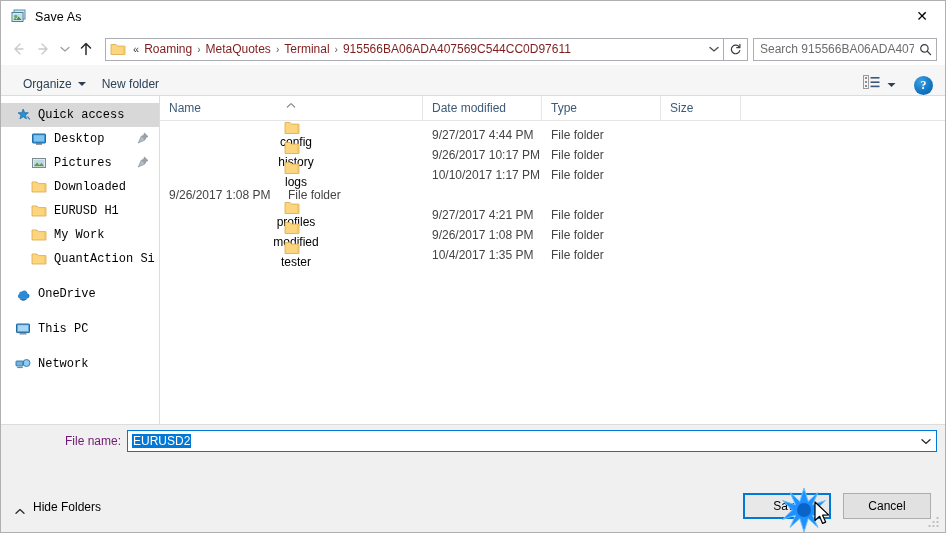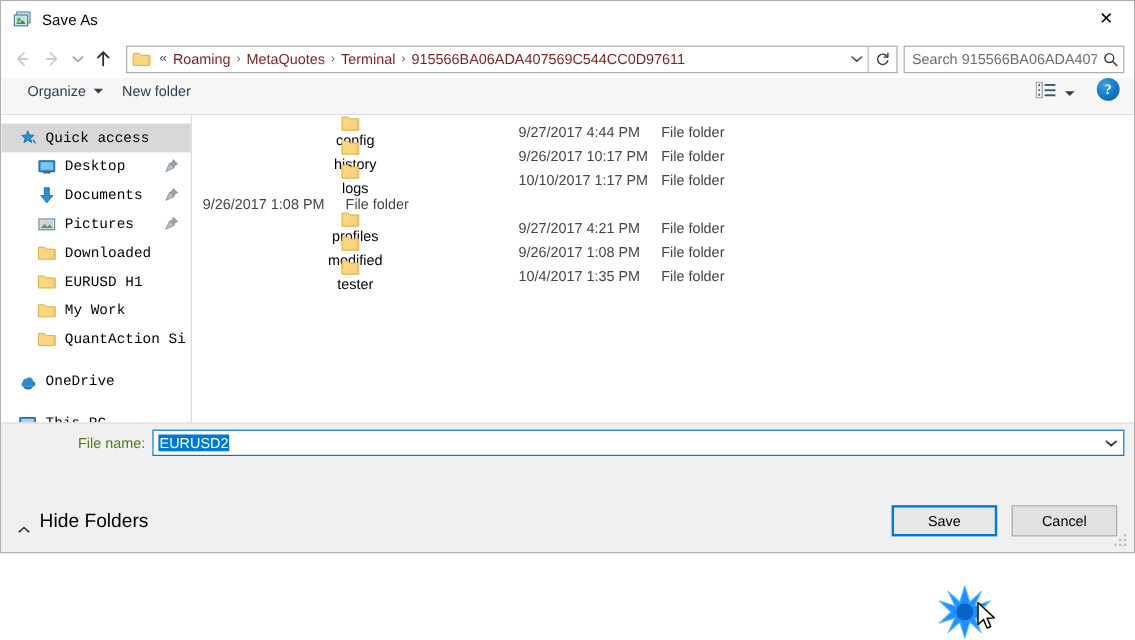--- a/index.html
+++ b/index.html
@@ -19,7 +19,7 @@
   .dialog {
     position: relative;
     width: 946px;
-    height: 461px;
+    height: 533px;
     box-sizing: border-box;
     border: 1px solid #b0b0b0;
     background: #ffffff;

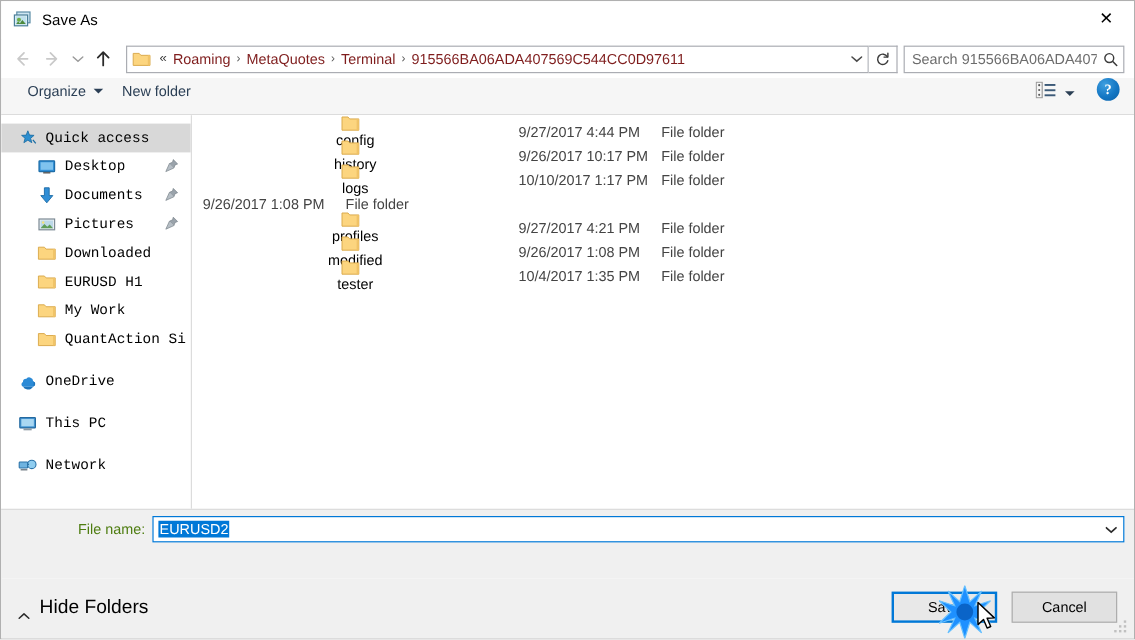--- a/index.html
+++ b/index.html
@@ -195,7 +195,7 @@
     background: #f6f6f6;
     border-bottom: 1px solid #dcdcdc;
     display: flex;
-    align-items: flex-start;
+    align-items: flex-end;
     padding: 0 6px 0 14px;
   }
   .cmd-item {

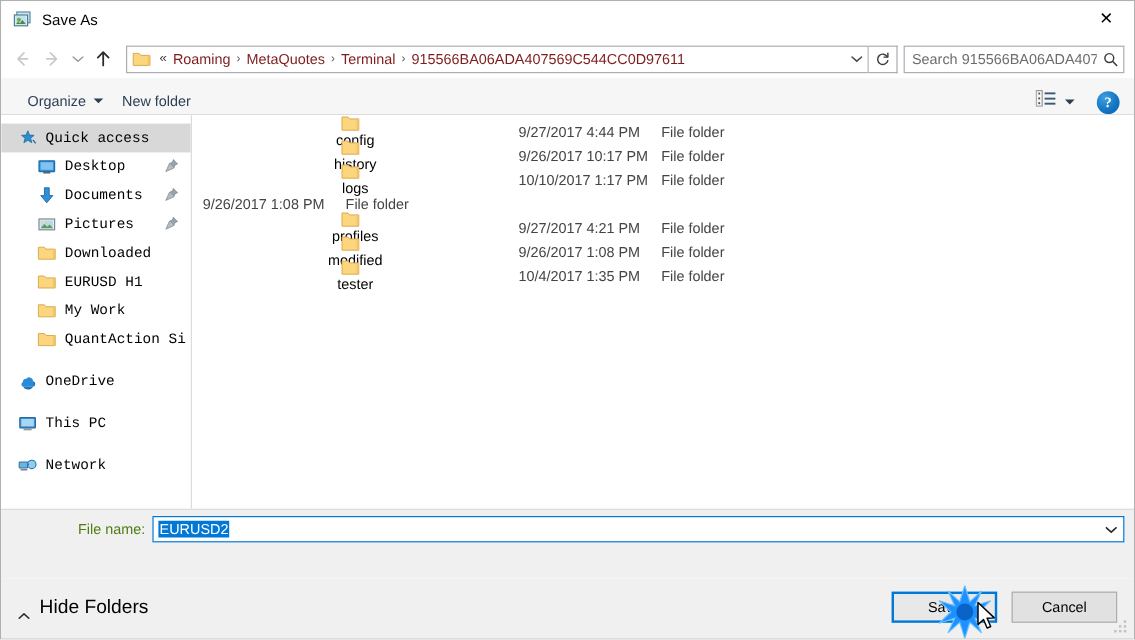--- a/index.html
+++ b/index.html
@@ -777,6 +777,25 @@
     </div>
 
     <div class="filelist">
+      <div class="col-header">
+        <div class="col c-name">
+          <span class="sort-chevron">
+            <svg width="10" height="6" viewBox="0 0 10 6">
+              <path d="M1.4 5 L5 1.6 L8.6 5" fill="none" stroke="#8a8a8a" stroke-width="1.2" stroke-linecap="round" stroke-linejoin="round"></path>
+            </svg>
+          </span>
+          <span>Name</span>
+        </div>
+        <div class="col c-date">
+          <span>Date modified</span>
+        </div>
+        <div class="col c-type">
+          <span>Type</span>
+        </div>
+        <div class="col c-size">
+          <span>Size</span>
+        </div>
+      </div>
 
       <div class="rows">
 

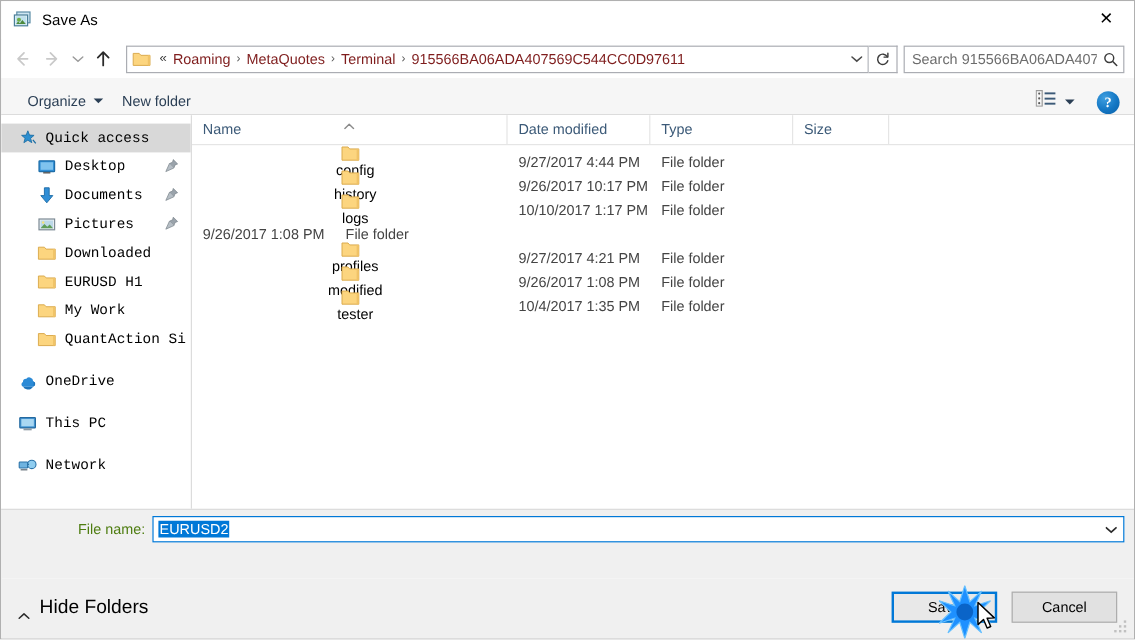--- a/index.html
+++ b/index.html
@@ -663,20 +663,6 @@
         </span>
       </div>
 
-      <div class="side-item child">
-        <span class="side-ico">
-          <svg width="16" height="16" viewBox="0 0 16 16">
-            <path d="M6 1.5 h4 v6.5 h3 L8 14 L3 8 h3 Z" fill="#2f8ed6" stroke="#1f6ea8" stroke-width="0.8"></path>
-          </svg>
-        </span>
-        <span class="side-label">Documents</span>
-        <span class="pin">
-          <svg width="12" height="13" viewBox="0 0 12 13">
-            <path d="M7.4 1 L11 4.6 L8.9 5.4 L7.9 8 L4.2 4.3 L6.8 3.2 Z" fill="#9aa3ab" stroke="#7b848c" stroke-width="0.6"></path>
-            <path d="M4.2 4.3 L1.2 11 L7.9 8" fill="#b6bec5" stroke="#7b848c" stroke-width="0.6"></path>
-          </svg>
-        </span>
-      </div>
 
       <div class="side-item child">
         <span class="side-ico">

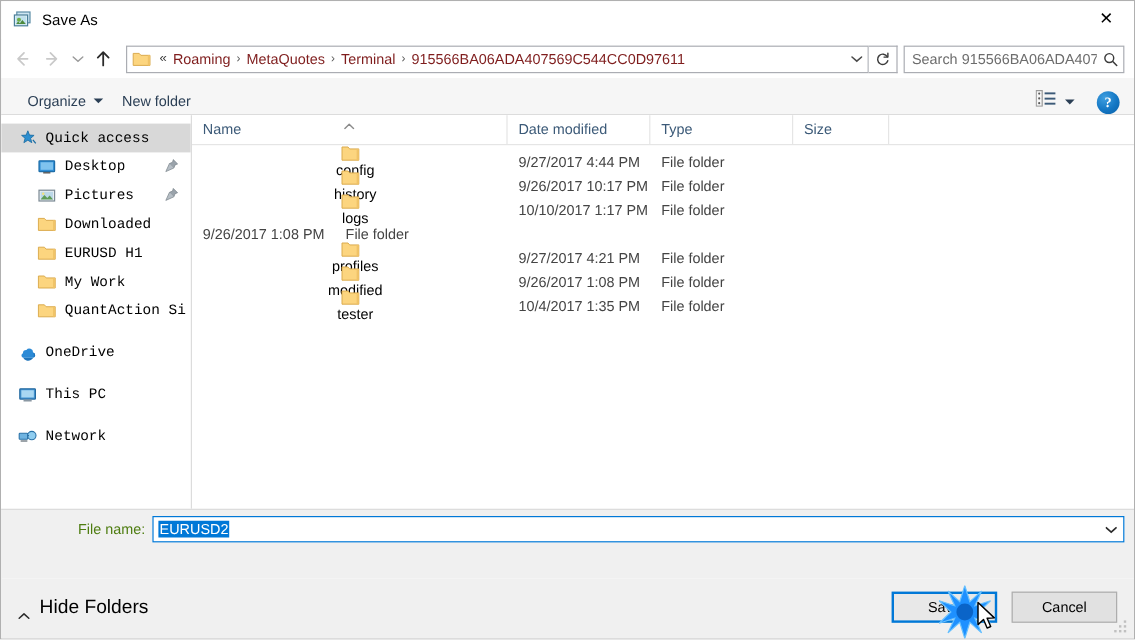--- a/index.html
+++ b/index.html
@@ -402,7 +402,7 @@
     text-align: right;
     padding-right: 6px;
     font-size: 12px;
-    color: #4d7c0f;
+    color: #701a75;
     box-sizing: border-box;
     flex: none;
   }

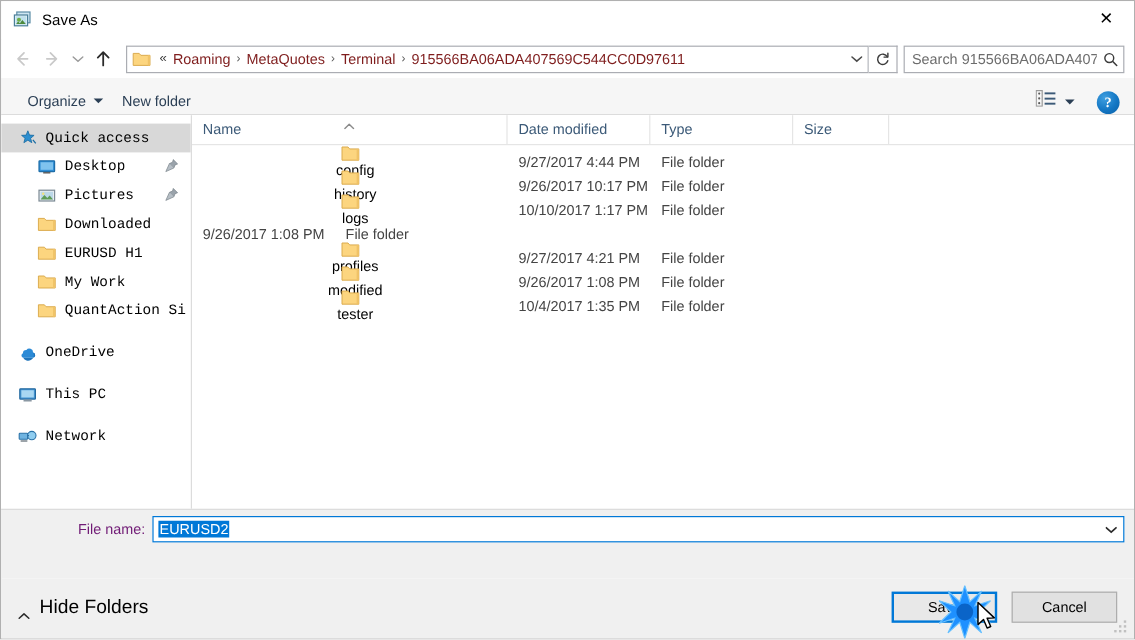--- a/index.html
+++ b/index.html
@@ -459,7 +459,7 @@
     align-items: center;
     gap: 8px;
     padding-left: 14px;
-    font-size: 16px;
+    font-size: 12px;
     color: #000;
   }
   .hf-chevron { width: 10px; height: 7px; }

